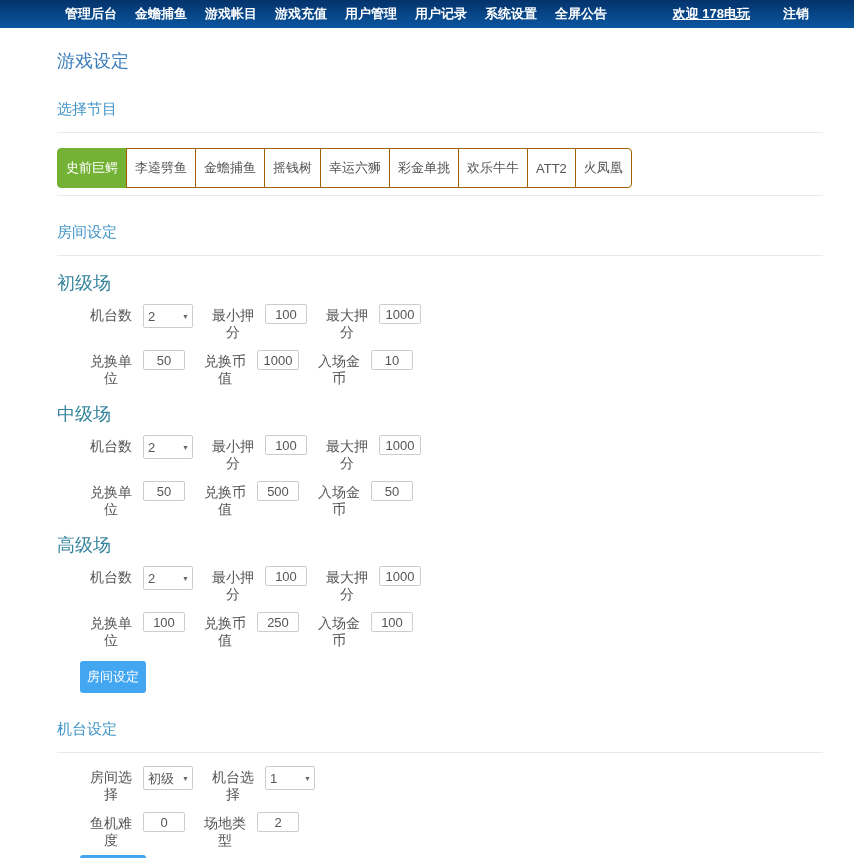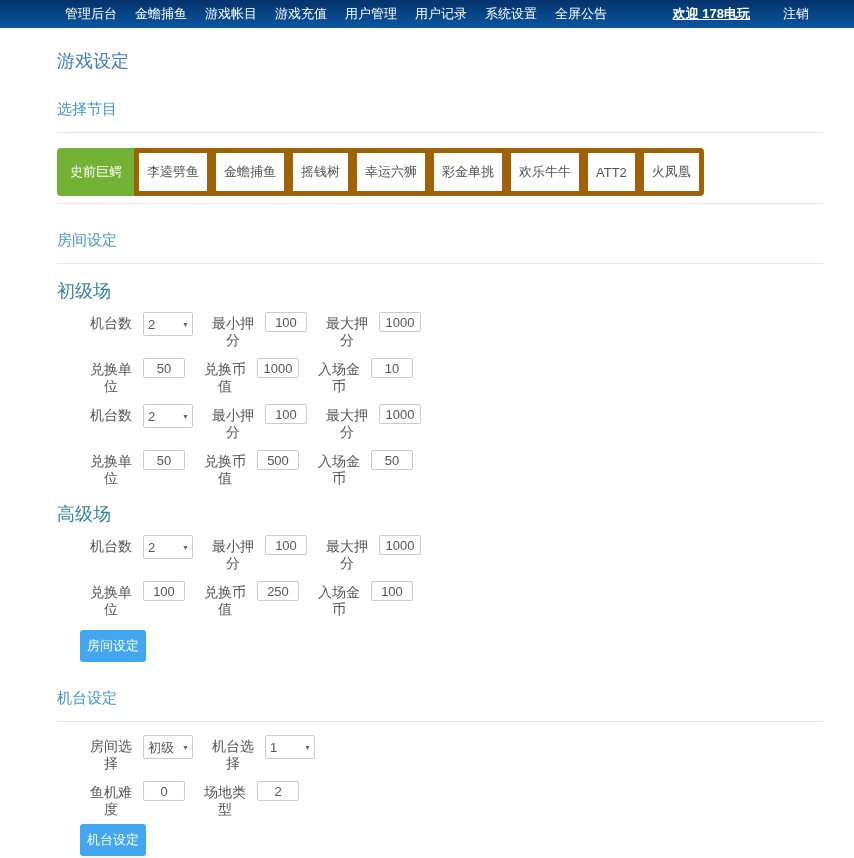--- a/index.html
+++ b/index.html
@@ -20,7 +20,7 @@
   .nav-link {
     color: #fff;
     font-size: 13px;
-    font-weight: normal;
+    font-weight: bold;
     text-decoration: none;
     margin: 4px 9px;
     white-space: nowrap;

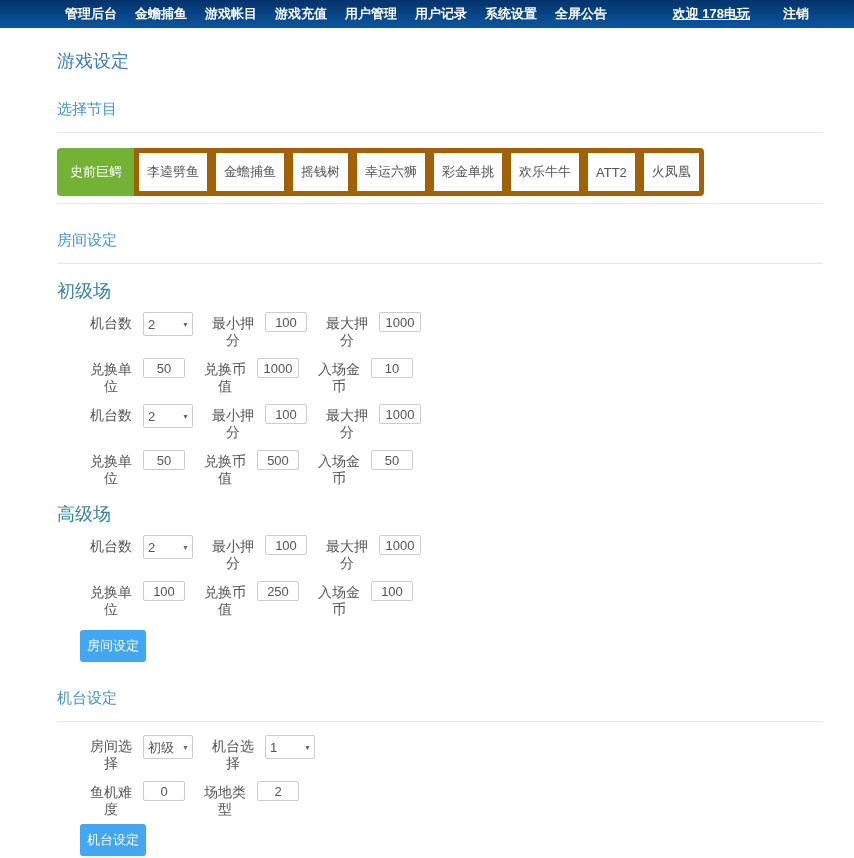--- a/index.html
+++ b/index.html
@@ -40,7 +40,7 @@
   .tabs { display: flex; margin-top: 15px; }
   .tab {
     background: #fff;
-    border: 5px solid #a16207;
+    border: 1px solid #a16207;
     margin-left: -1px;
     padding: 10px 8px;
     font-size: 13px;

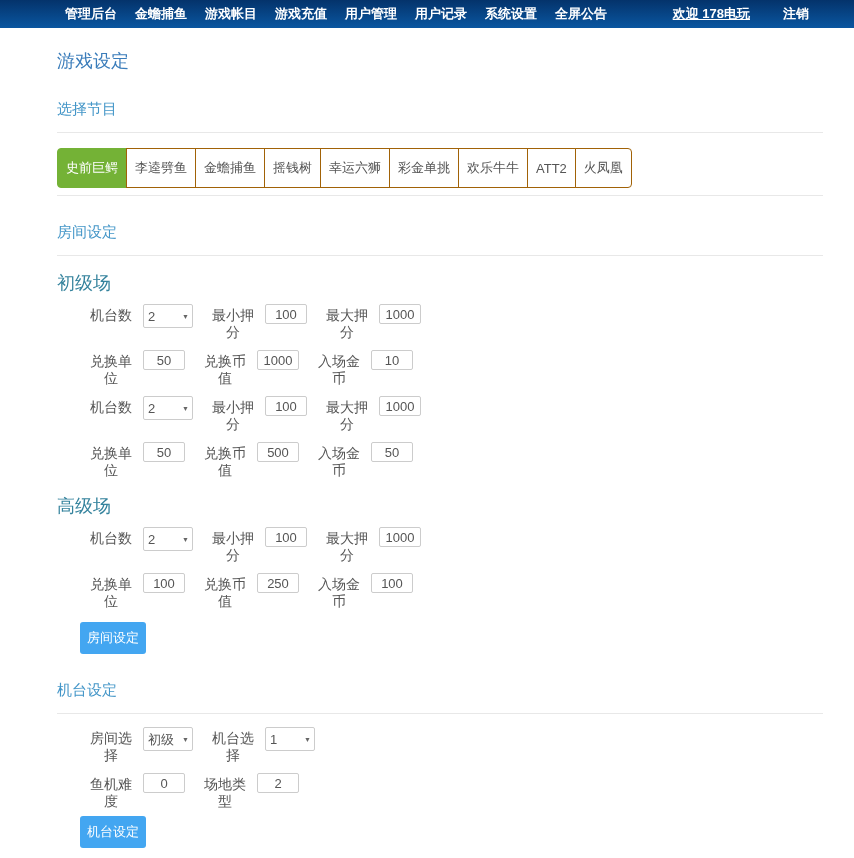--- a/index.html
+++ b/index.html
@@ -186,6 +186,7 @@
 
   
   <div>
+    <div class="group-title">中级场</div>
     <div class="form-row">
       <span class="f-label first">机台数</span>
       <span class="sel f-ctrl">

